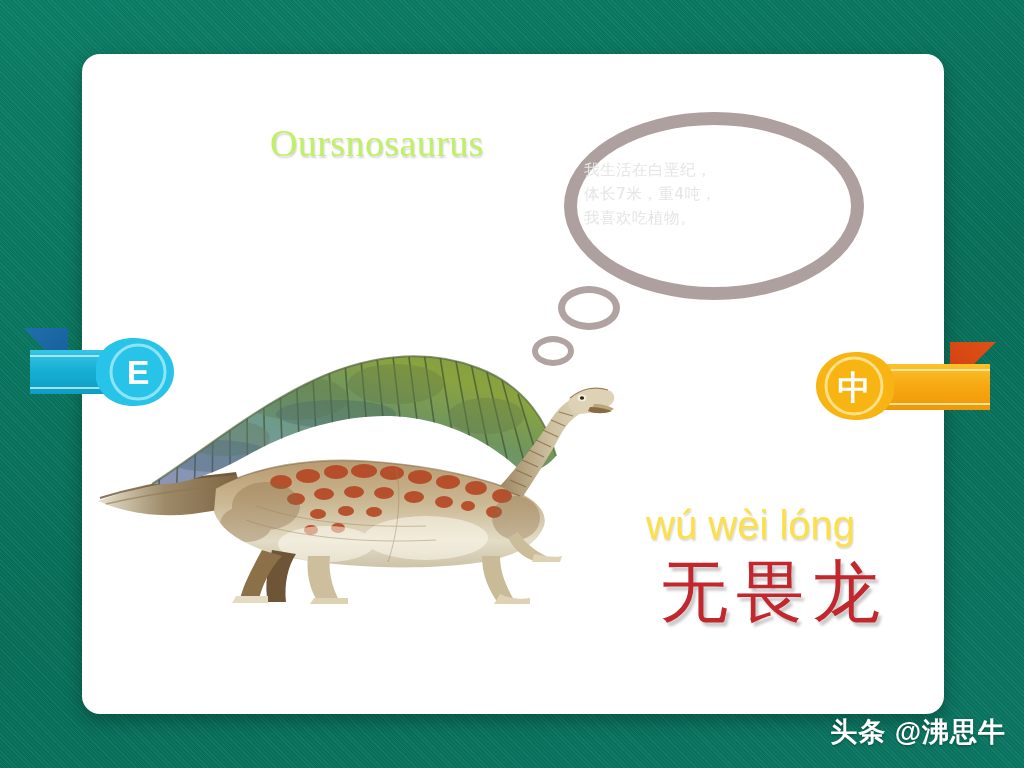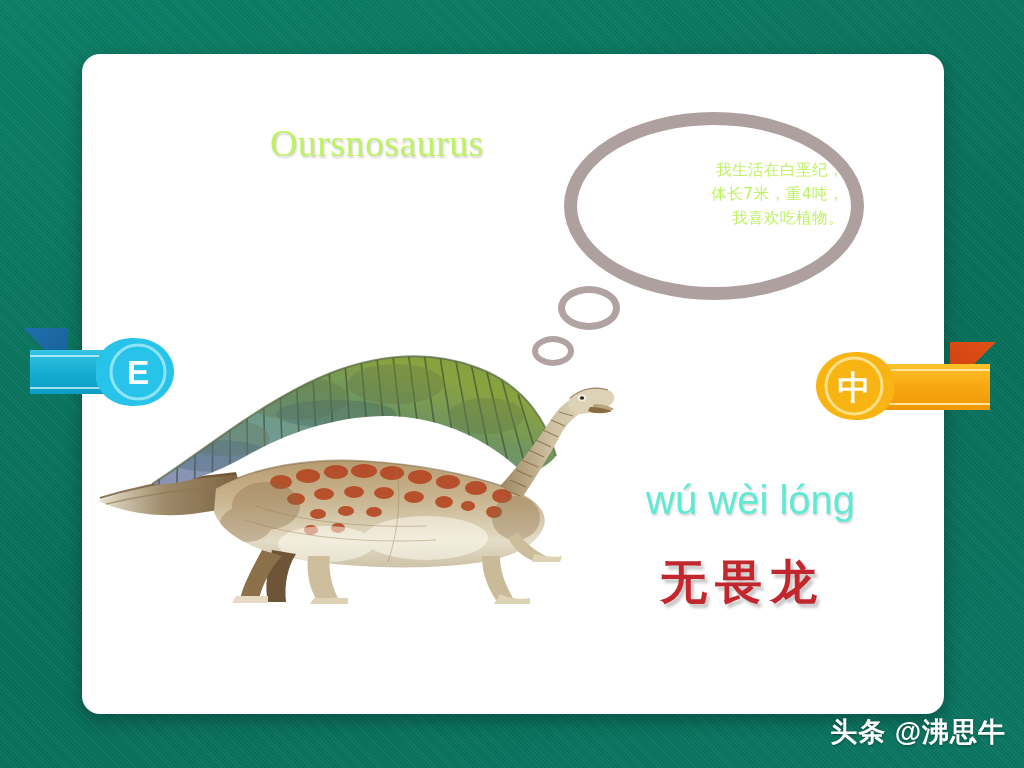--- a/index.html
+++ b/index.html
@@ -43,7 +43,7 @@
   }
   #bubble-text{
     position:absolute;left:56px;top:60px;width:260px;
-    text-align:right;color:#bef264;
+    text-align:left;color:#e5e5e5;
     font-family:"DejaVu Sans","Liberation Sans",sans-serif;
     font-size:15.5px;line-height:1.55;letter-spacing:.5px;
     white-space:pre-line;

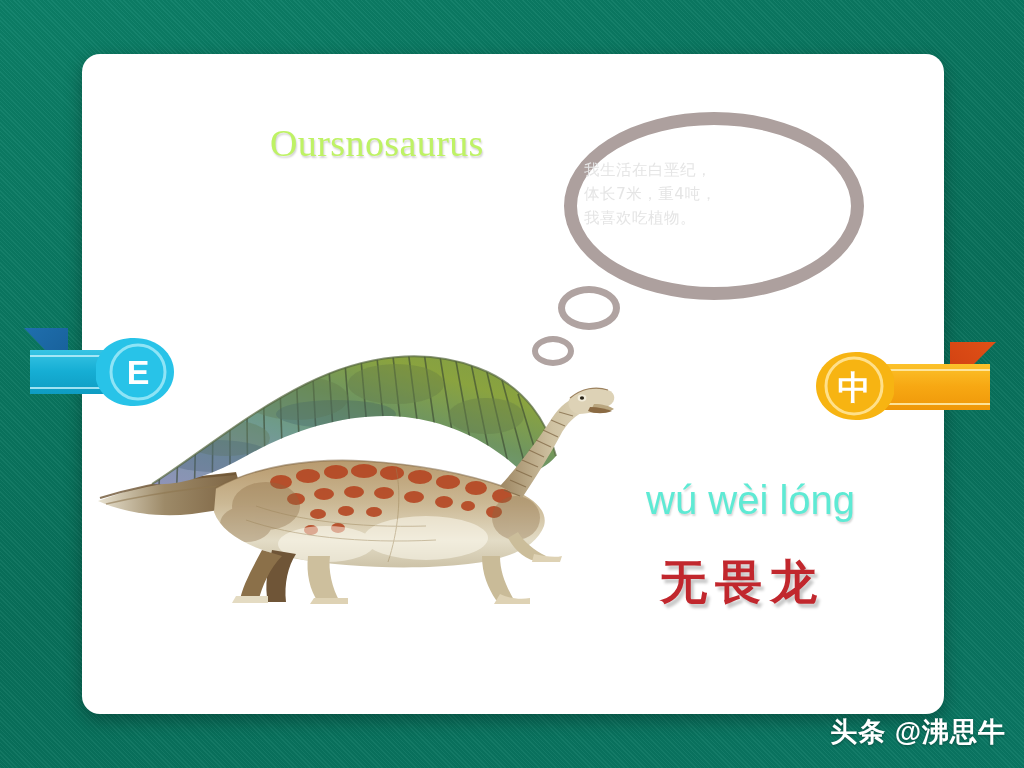--- a/index.html
+++ b/index.html
@@ -65,9 +65,9 @@
   }
   
   #pinyin{
-    position:absolute;left:646px;top:480px;
+    position:absolute;left:646px;top:505px;
     font-family:"Liberation Sans","DejaVu Sans",sans-serif;
-    font-size:40px;line-height:1;color:#5eead4;white-space:nowrap;
+    font-size:40px;line-height:1;color:#fde047;white-space:nowrap;
     text-shadow:1px 2px 2px rgba(0,0,0,.16);
   }
   #hanzi{

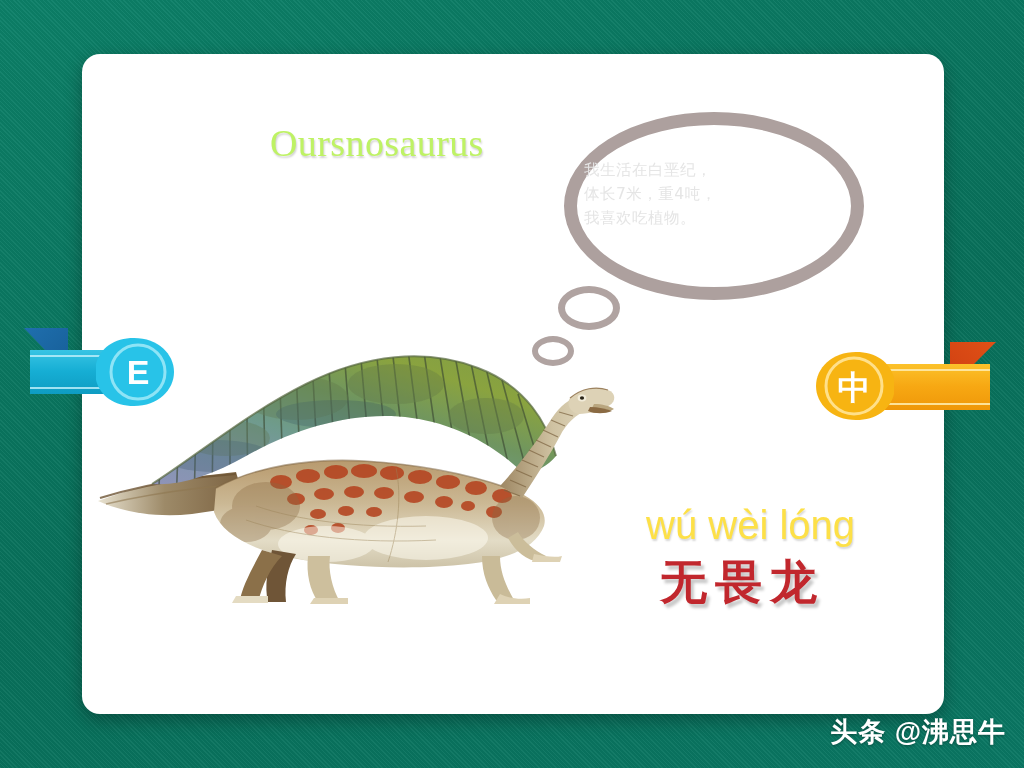--- a/index.html
+++ b/index.html
@@ -73,8 +73,8 @@
   #hanzi{
     position:absolute;left:660px;top:558px;
     font-family:"DejaVu Sans","Liberation Sans",sans-serif;
-    font-size:47px;line-height:1;color:#c1272d;
-    letter-spacing:8px;white-space:nowrap;font-weight:bold;
+    font-size:68px;line-height:1;color:#c1272d;
+    letter-spacing:8px;white-space:nowrap;font-weight:normal;
     text-shadow:3px 4px 3px rgba(0,0,0,.22);
   }
   

